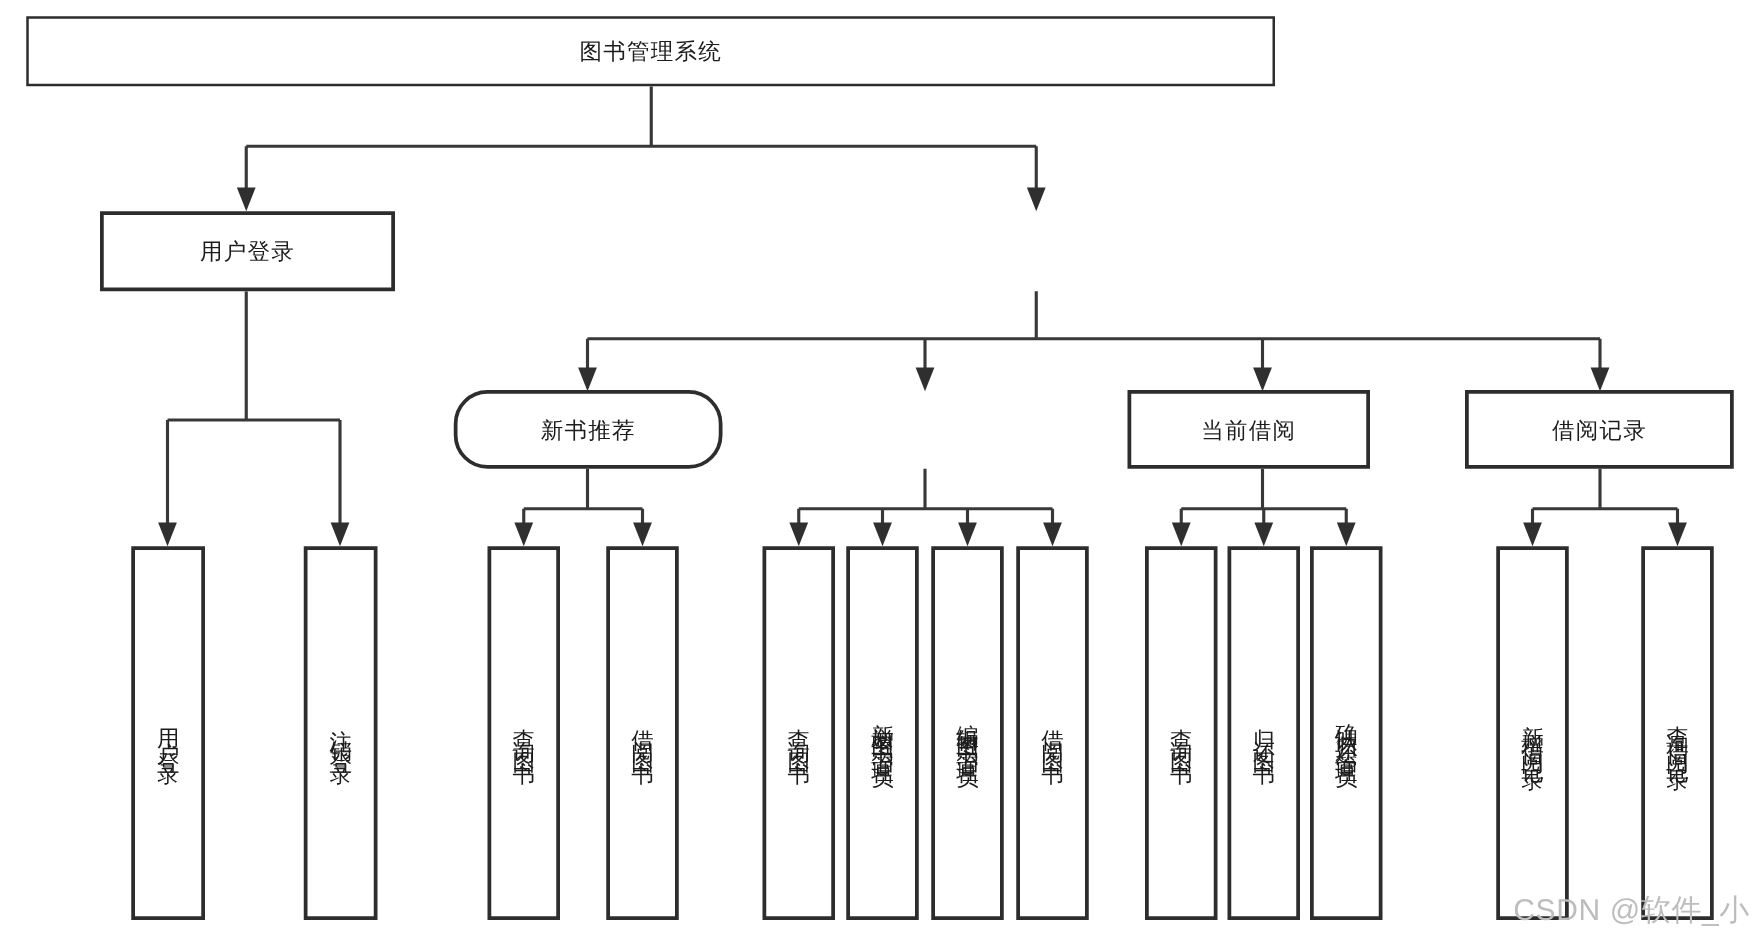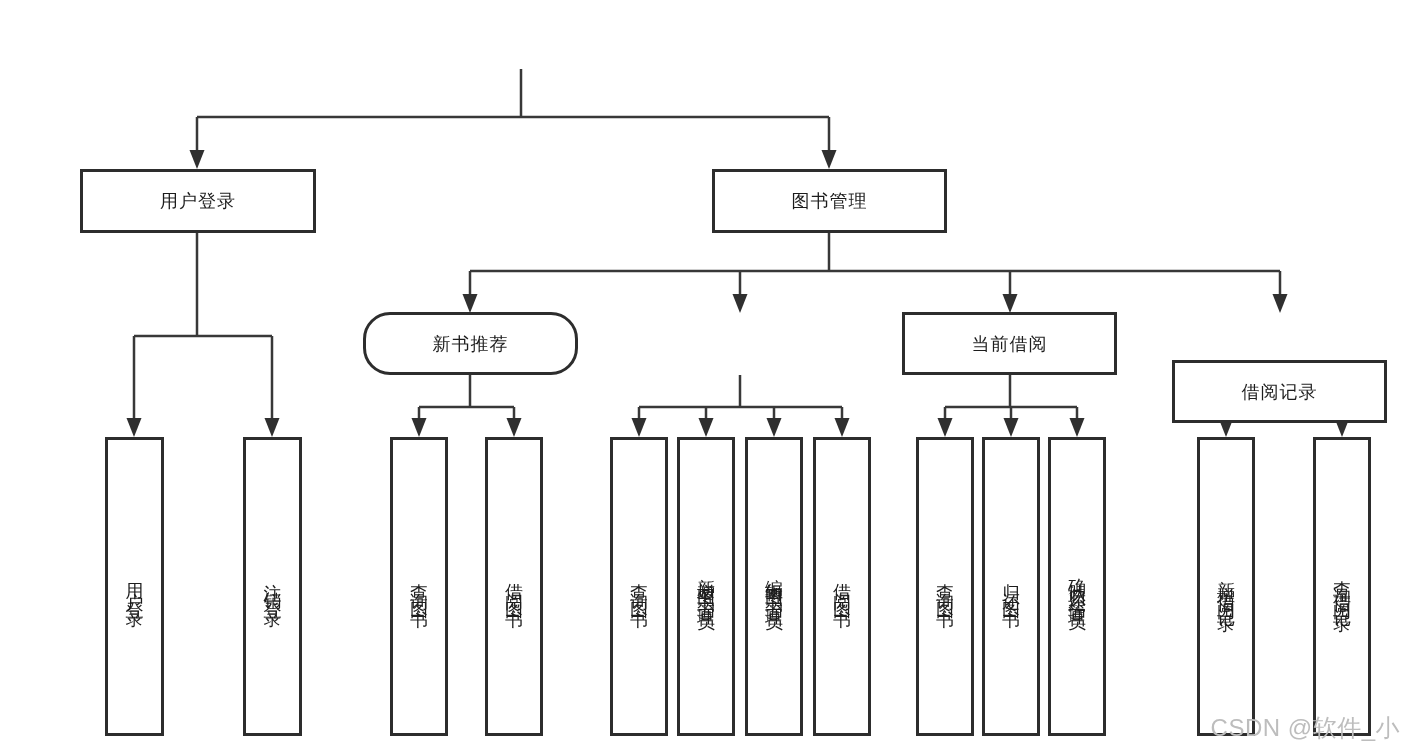--- a/index.html
+++ b/index.html
@@ -107,6 +107,7 @@
     </g>
   </svg>
 
+  <div class="node root" style="left:21px; top:13px; width:999px; height:56px;">图书管理系统</div>
 
   <div class="node" style="left:80px; top:169px; width:236px; height:64px;">用户登录</div>
   <div class="node" style="left:712px; top:169px; width:235px; height:64px;">图书管理</div>

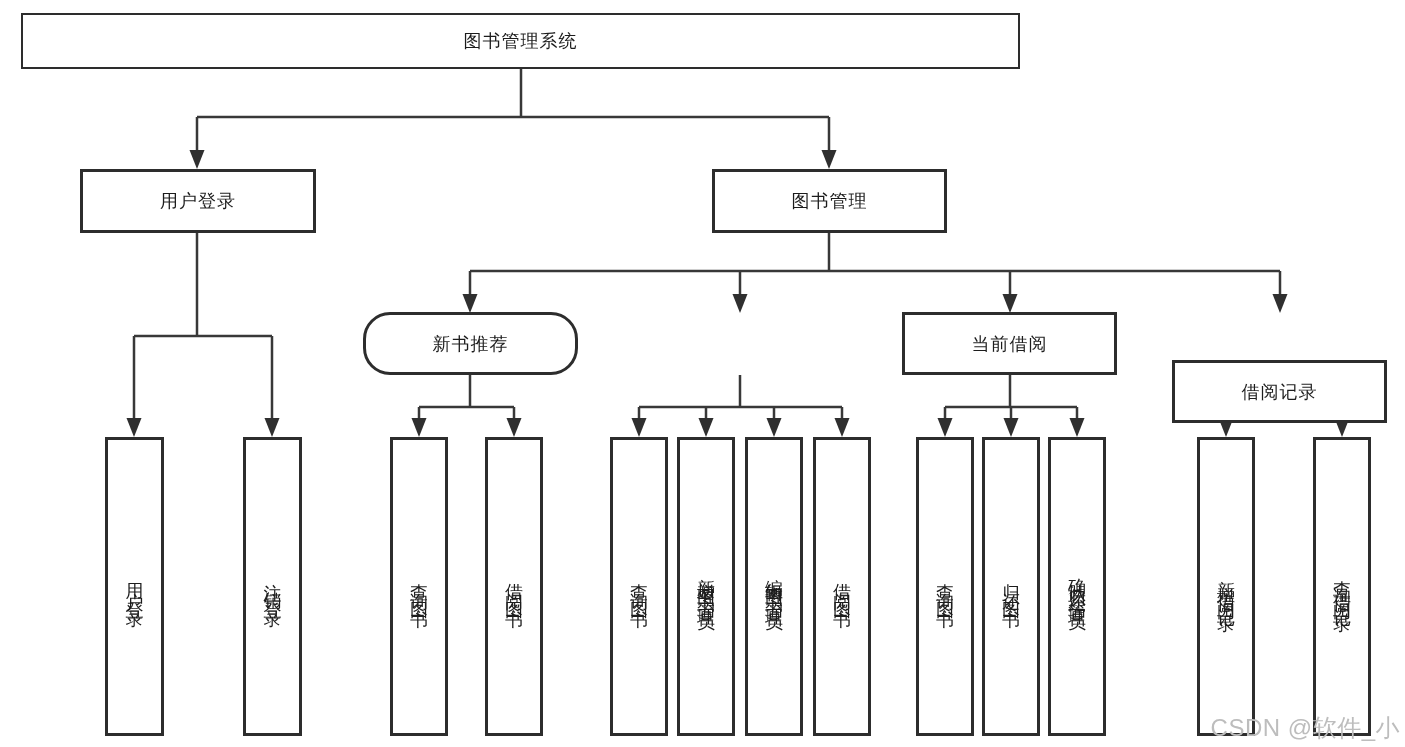--- a/index.html
+++ b/index.html
@@ -110,7 +110,6 @@
   <div class="node root" style="left:21px; top:13px; width:999px; height:56px;">图书管理系统</div>
 
   <div class="node" style="left:80px; top:169px; width:236px; height:64px;">用户登录</div>
-  <div class="node" style="left:712px; top:169px; width:235px; height:64px;">图书管理</div>
 
   <div class="node" style="left:363px; top:312px; width:215px; height:63px;border-radius:27px;">新书推荐</div>
   <div class="node" style="left:902px; top:312px; width:215px; height:63px;">当前借阅</div>

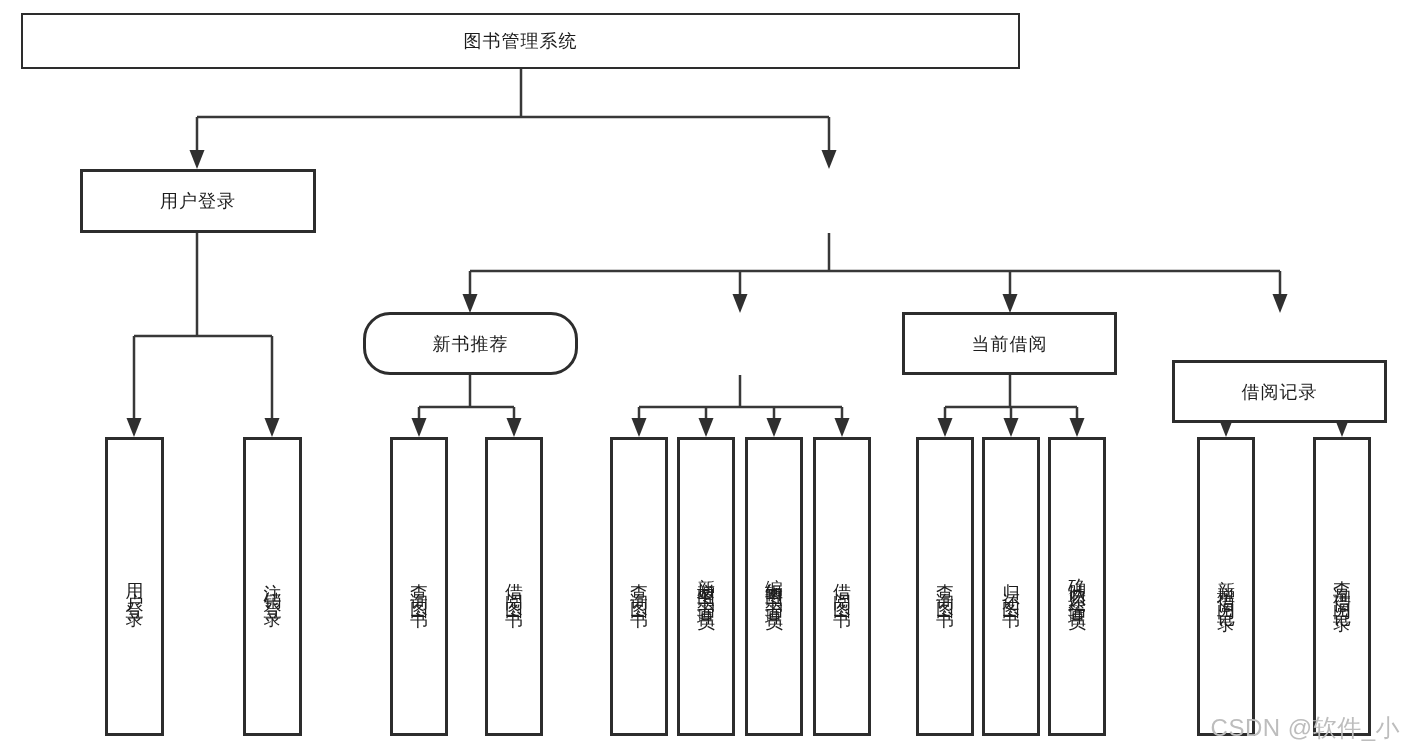--- a/index.html
+++ b/index.html
@@ -112,7 +112,7 @@
   <div class="node" style="left:80px; top:169px; width:236px; height:64px;">用户登录</div>
 
   <div class="node" style="left:363px; top:312px; width:215px; height:63px;border-radius:27px;">新书推荐</div>
-  <div class="node" style="left:902px; top:312px; width:215px; height:63px;">当前借阅</div>
+  <div class="node" style="left:902px; top:312px; width:194px; height:63px;">当前借阅</div>
   <div class="node" style="left:1172px; top:312px; width:215px; height:63px;margin-top:48px;">借阅记录</div>
 
   <div class="leaf" style="left:105px; top:437px; width:59px; height:299px;">

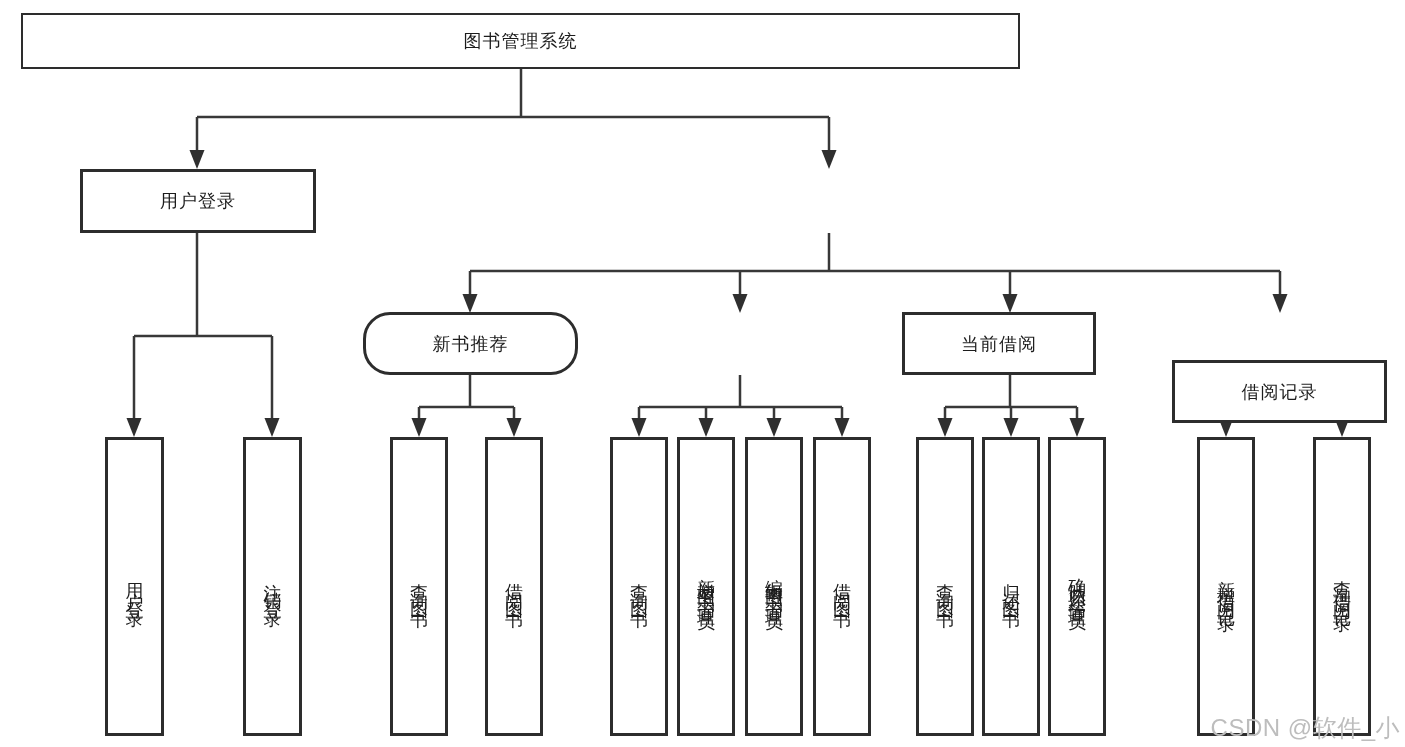--- a/index.html
+++ b/index.html
@@ -113,7 +113,7 @@
 
   <div class="node" style="left:363px; top:312px; width:215px; height:63px;border-radius:27px;">新书推荐</div>
   <div class="node" style="left:902px; top:312px; width:194px; height:63px;">当前借阅</div>
-  <div class="node" style="left:1172px; top:312px; width:215px; height:63px;margin-top:48px;">借阅记录</div>
+  <div class="node" style="left:1172px; top:312px; width:215px; height:63px;">借阅记录</div>
 
   <div class="leaf" style="left:105px; top:437px; width:59px; height:299px;">
     <span class="vtext">用户登录</span>

